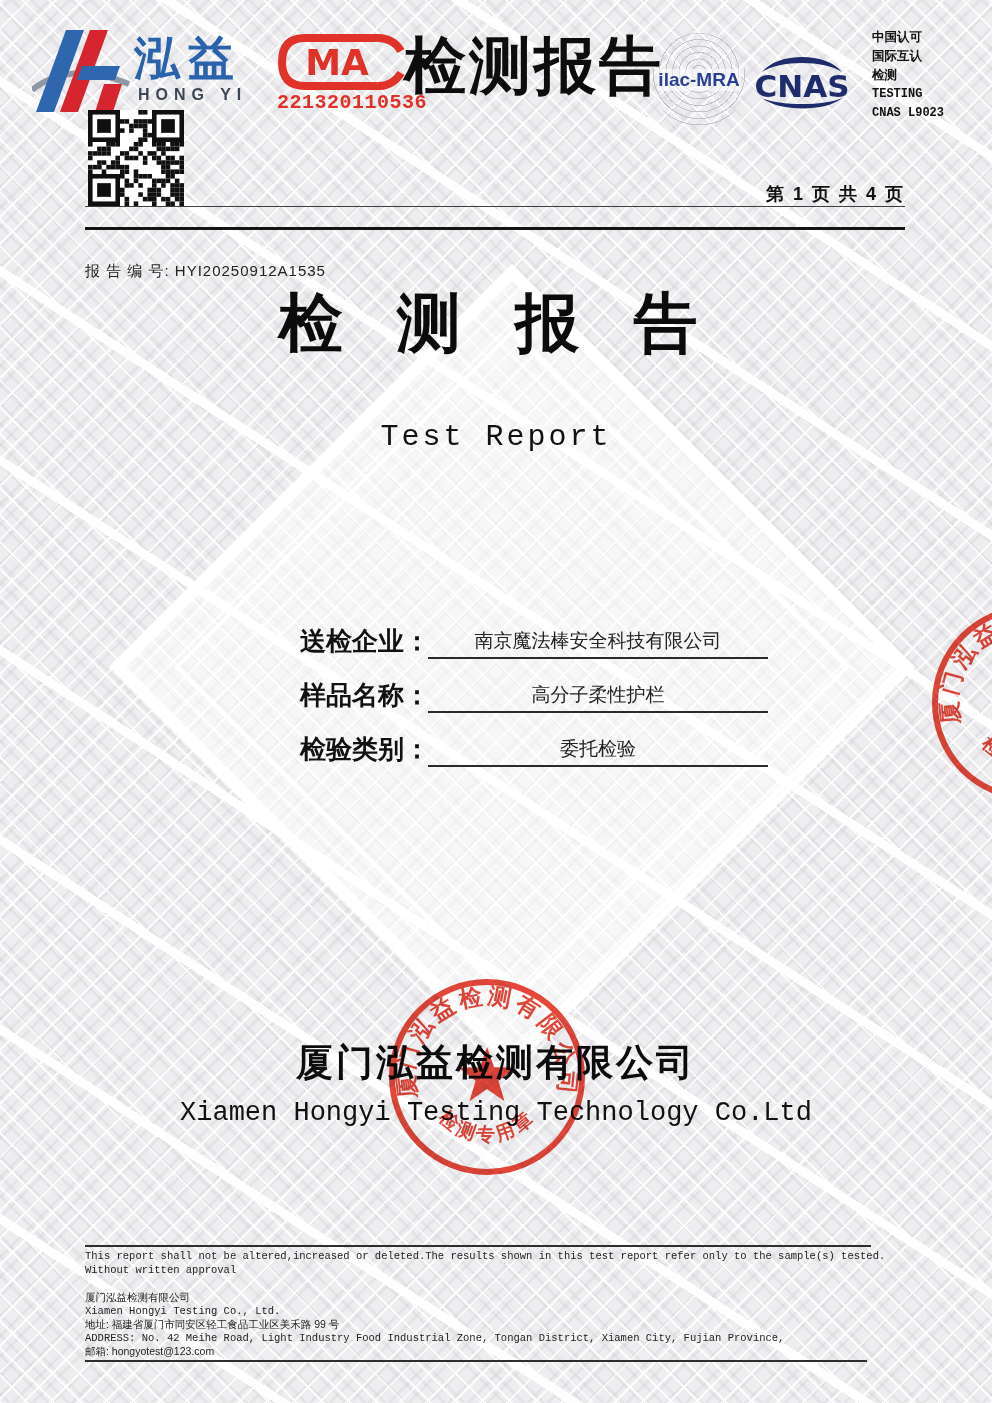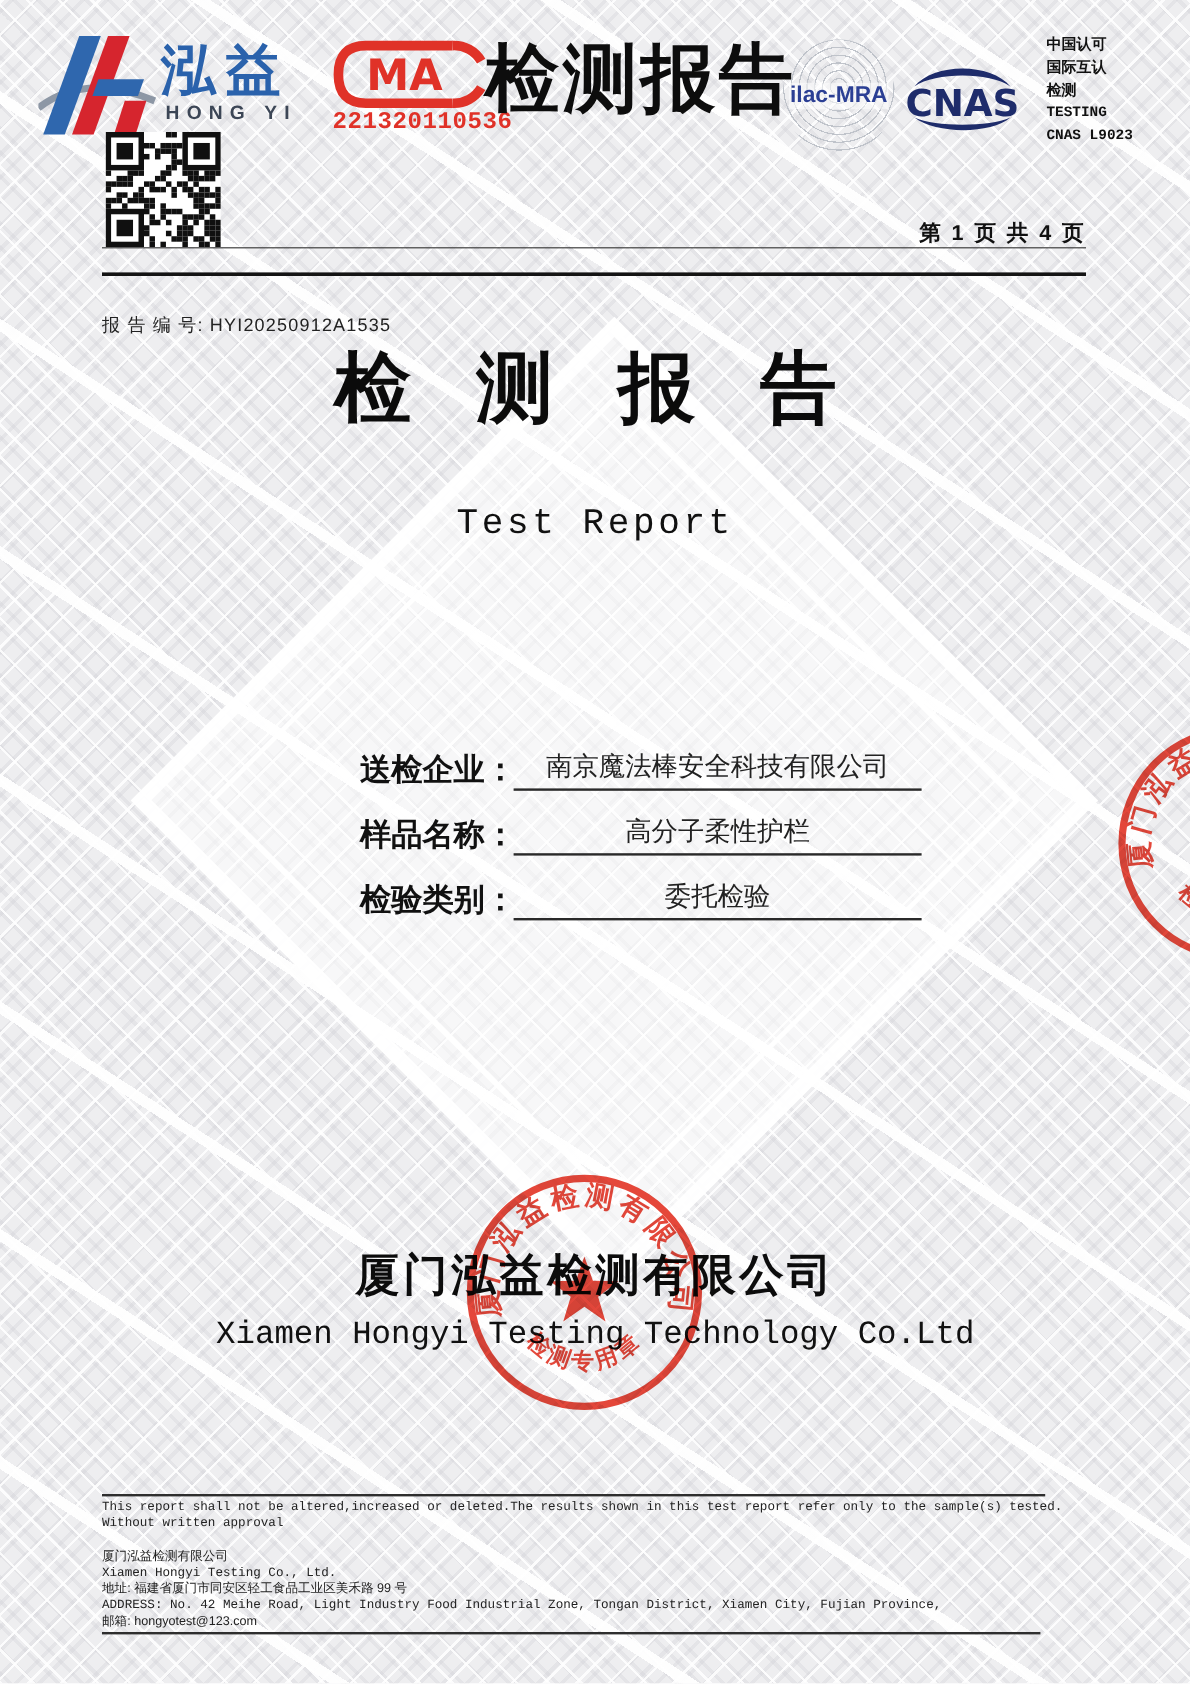--- a/index.html
+++ b/index.html
@@ -50,7 +50,7 @@
   .fields{left:300px;top:624px;width:468px;}
   .field-row{display:flex;align-items:flex-end;margin-bottom:19px;}
   .field-label{width:128px;font-size:26px;font-weight:bold;color:#111;flex:none;white-space:nowrap;}
-  .field-value{flex:1;text-align:center;font-size:22px;color:#222;border-bottom:2px solid #2a2a2a;
+  .field-value{flex:1;text-align:center;font-size:19px;color:#222;border-bottom:2px solid #2a2a2a;
     padding-bottom:3px;font-family:"Liberation Serif","DejaVu Serif",serif;white-space:nowrap;}
   
   .seal{mix-blend-mode:multiply;opacity:.9;}

